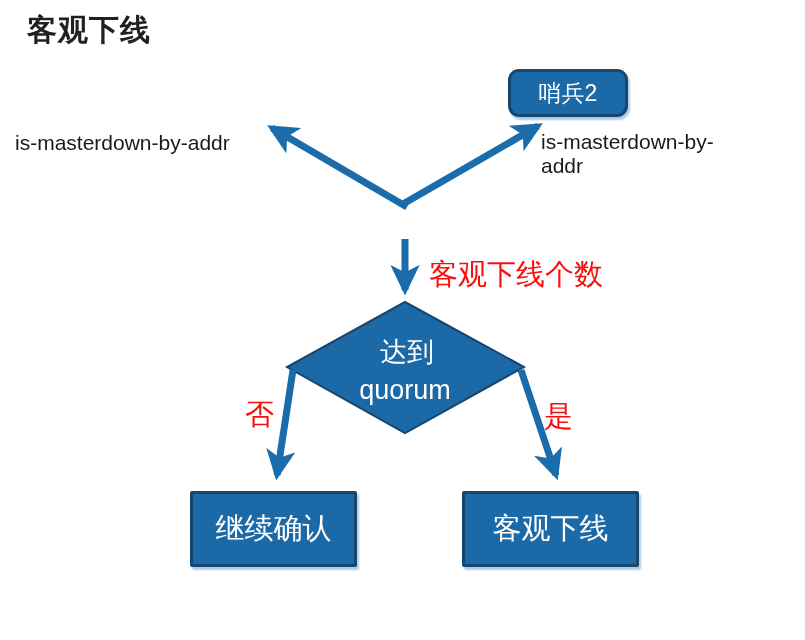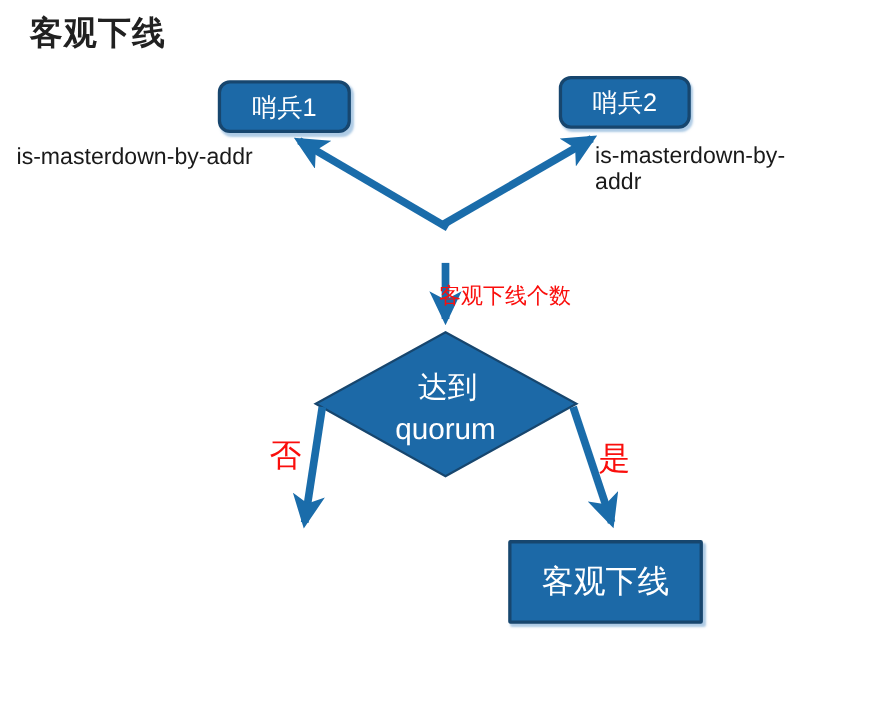--- a/index.html
+++ b/index.html
@@ -48,9 +48,6 @@
 
   <div class="page-title">客观下线</div>
 
-  <div class="node rounded" id="node-sentinel1">
-    <span>哨兵1</span>
-  </div>
 
   <div class="node rounded" id="node-sentinel2">
     <span>哨兵2</span>

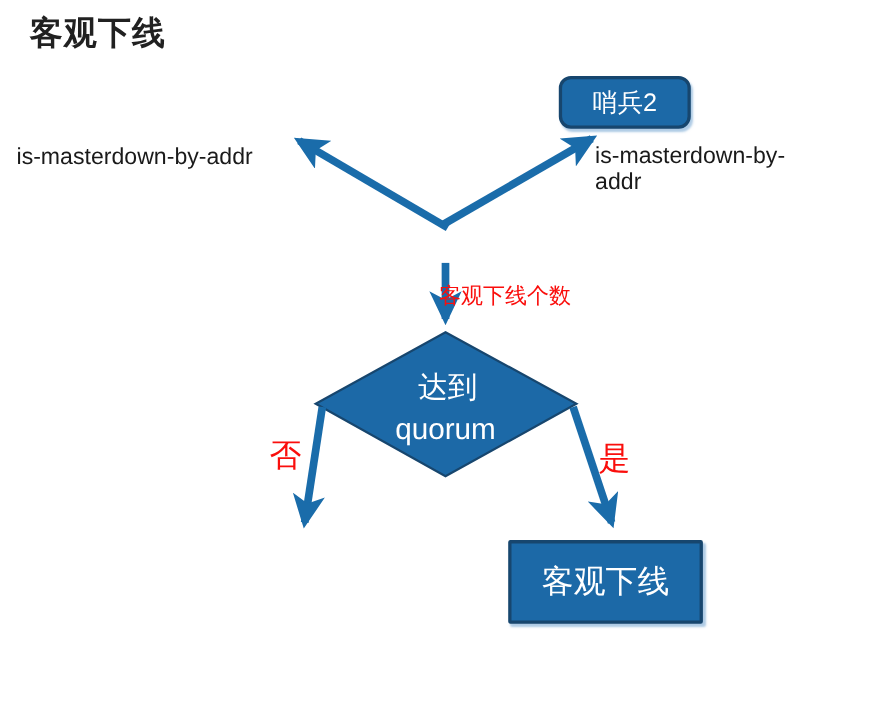--- a/index.html
+++ b/index.html
@@ -32,7 +32,7 @@
   #rpc-left{left:15px;top:131px;}
   #rpc-right{left:541px;top:130px;}
   .red-label{position:absolute;color:#fa0e0c;z-index:3;}
-  #count-label{left:399px;top:255px;font-size:20px;}
+  #count-label{left:429px;top:255px;font-size:29px;}
   #no-label{left:245px;top:395px;font-size:29px;}
   #yes-label{left:544px;top:397px;font-size:29px;}
   svg.overlay{position:absolute;left:0;top:0;z-index:2;pointer-events:none;}

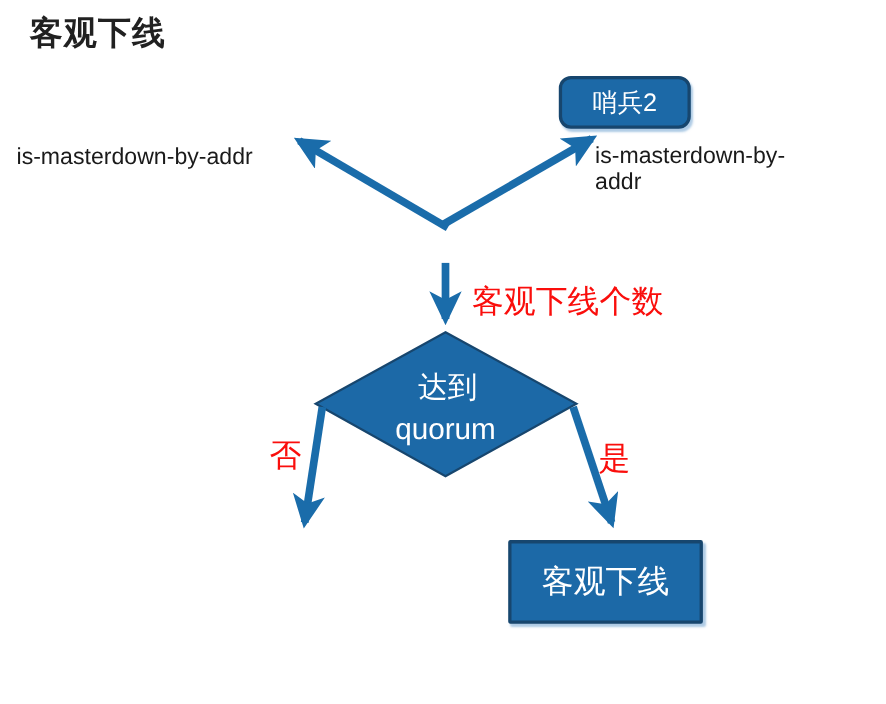--- a/index.html
+++ b/index.html
@@ -61,6 +61,9 @@
   <div class="red-label" id="no-label">否</div>
   <div class="red-label" id="yes-label">是</div>
 
+  <div class="node rect" id="node-continue">
+    <span>继续确认</span>
+  </div>
 
   <div class="node rect" id="node-offline">
     <span>客观下线</span>

